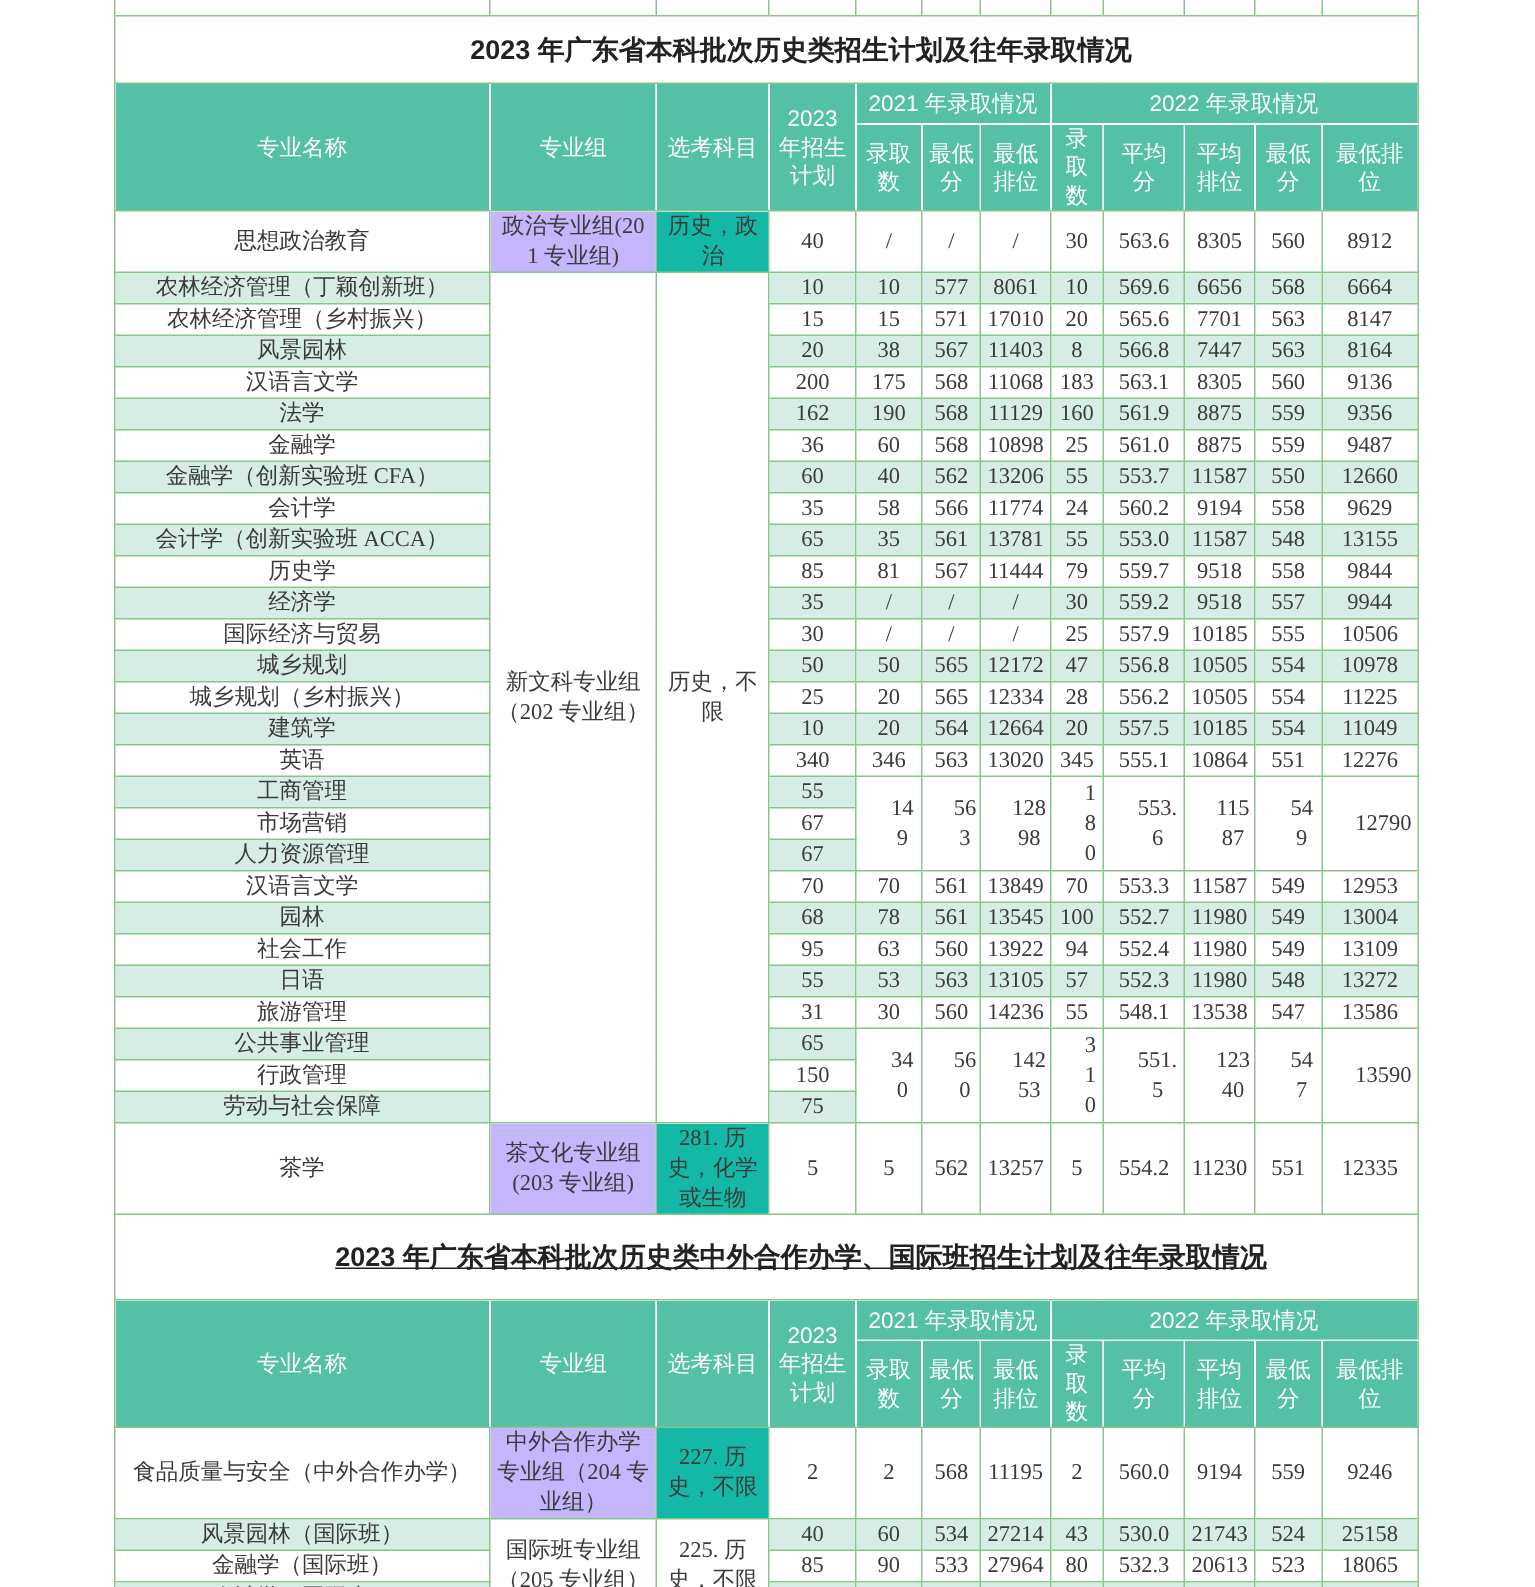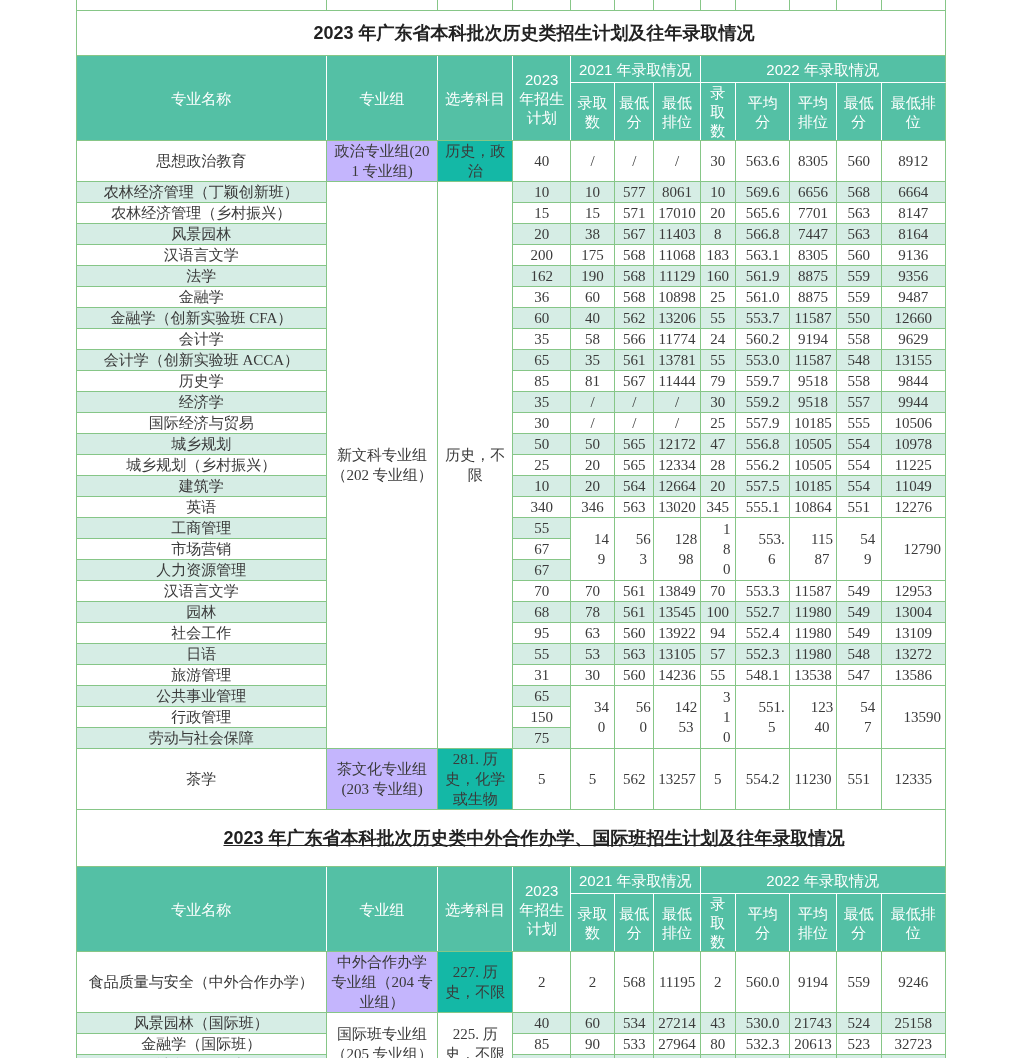--- a/index.html
+++ b/index.html
@@ -483,7 +483,7 @@
           <td>532.3</td>
           <td>20613</td>
           <td>523</td>
-          <td>32723</td>
+          <td>18065</td>
         </tr>
         <tr class="r alt">
           <td>会计学（国际班）</td>

